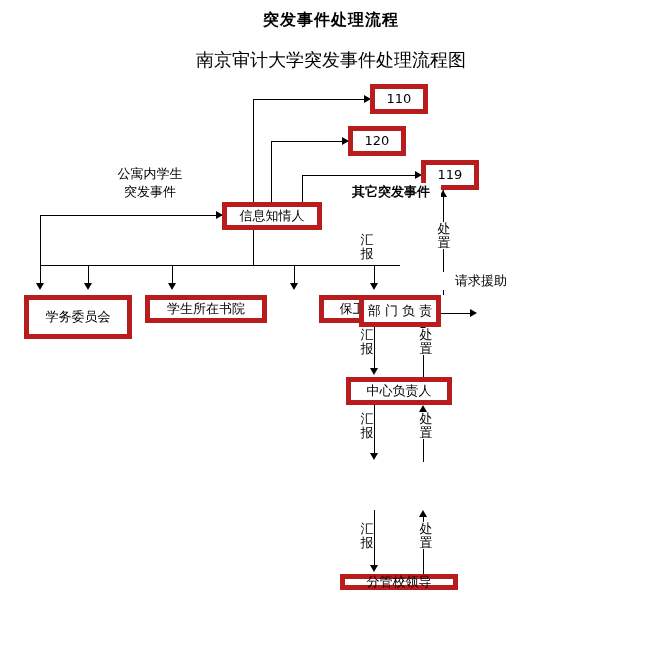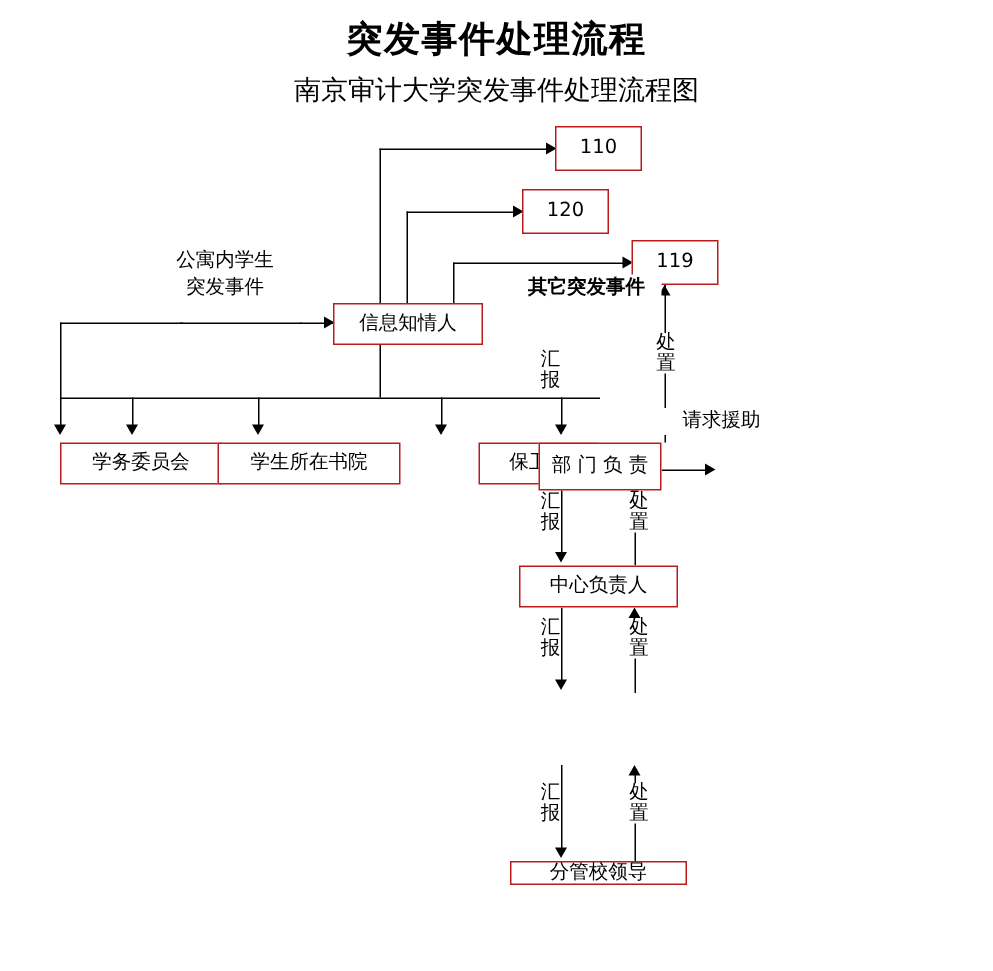--- a/index.html
+++ b/index.html
@@ -24,7 +24,7 @@
     top: 10px;
     width: 662px;
     text-align: center;
-    font-size: 24px;
+    font-size: 16px;
     font-weight: bold;
     letter-spacing: 1px;
   }

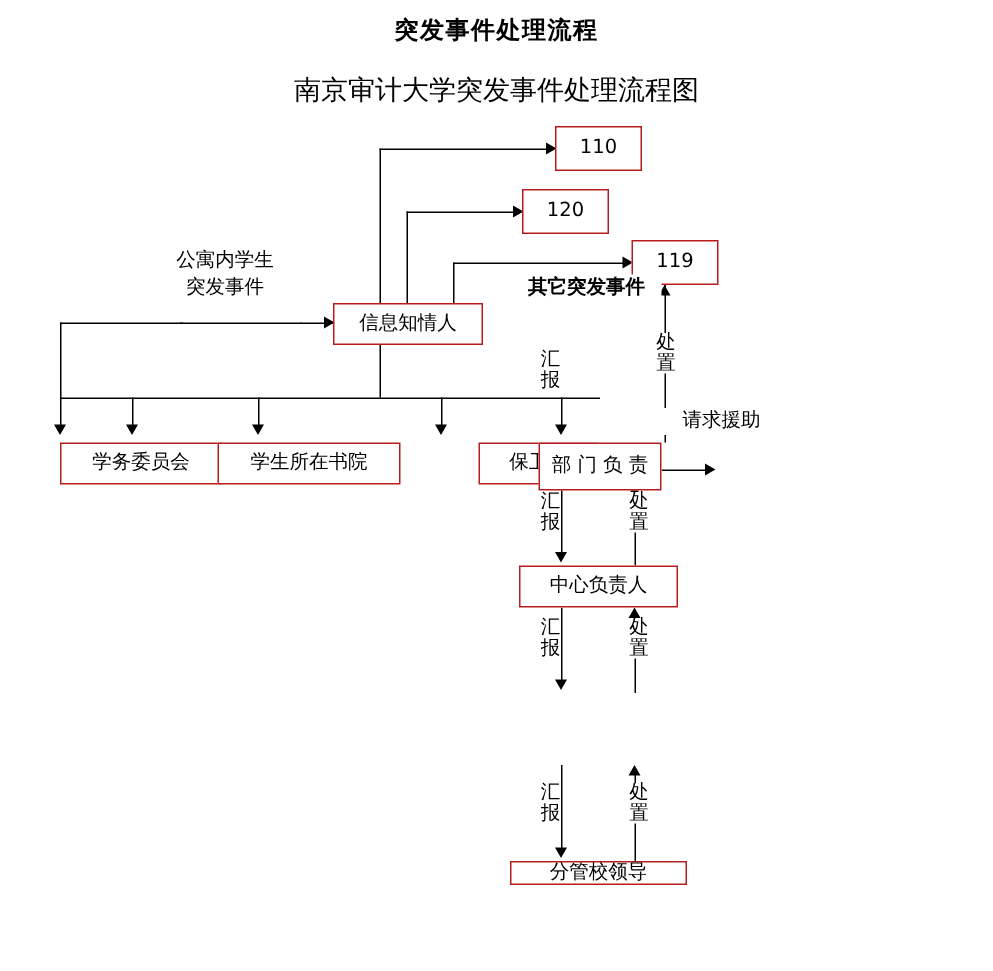--- a/index.html
+++ b/index.html
@@ -38,7 +38,7 @@
   }
   .box {
     position: absolute;
-    border: 1px solid #b91c1c;
+    border: 5px solid #b91c1c;
     background: #ffffff;
     box-sizing: border-box;
     display: flex;

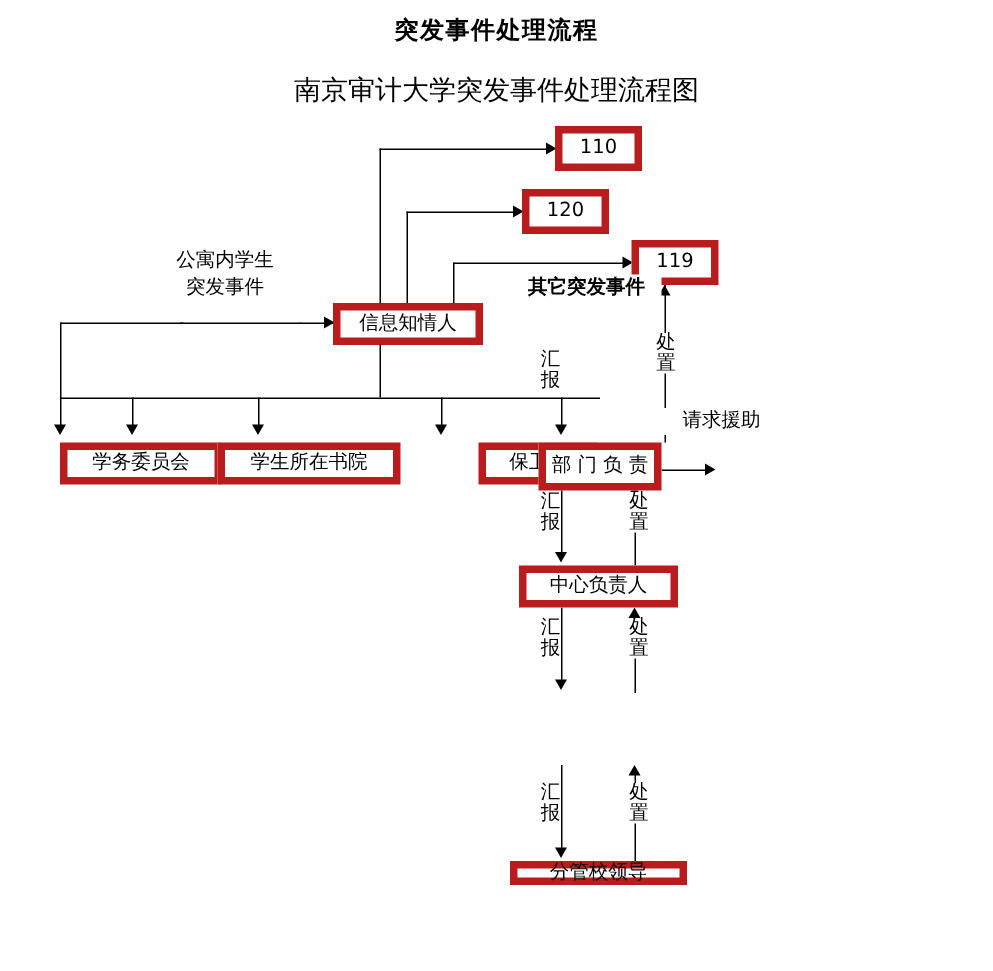--- a/index.html
+++ b/index.html
@@ -113,7 +113,7 @@
 
   <div class="box" style="left:222px; top:202px; width:100px; height:28px;">信息知情人</div>
 
-  <div class="box" style="left:40px; top:295px; width:108px; height:28px;">学务委员会</div>
+  <div class="box" style="left:24px; top:295px; width:108px; height:44px;">学务委员会</div>
 
   <div class="box" style="left:145px; top:295px; width:122px; height:28px;">学生所在书院</div>
 

